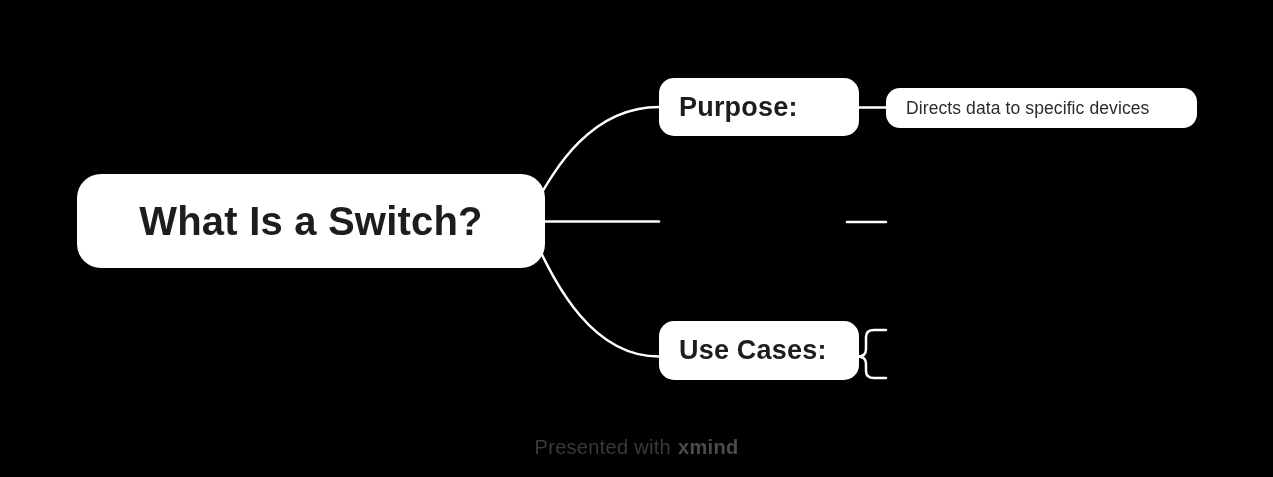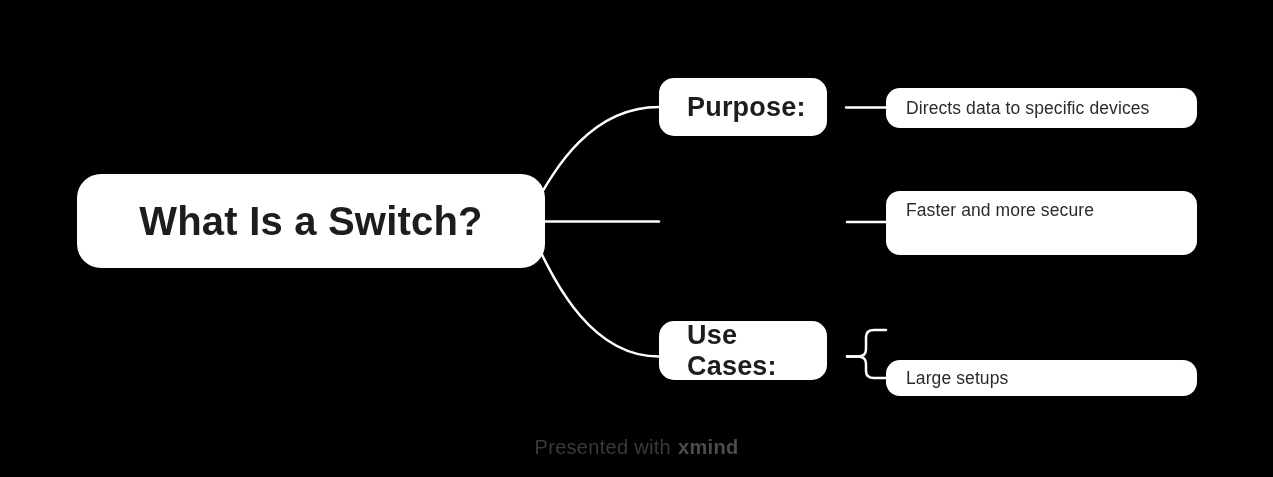--- a/index.html
+++ b/index.html
@@ -48,10 +48,10 @@
     letter-spacing: 0.2px;
   }
   .node-branch {
-    width: 168px;
+    width: 200px;
     height: 59px;
     border-radius: 15px;
-    padding-left: 28px;
+    padding-left: 20px;
     font-size: 27px;
     font-weight: 700;
     letter-spacing: 0.2px;

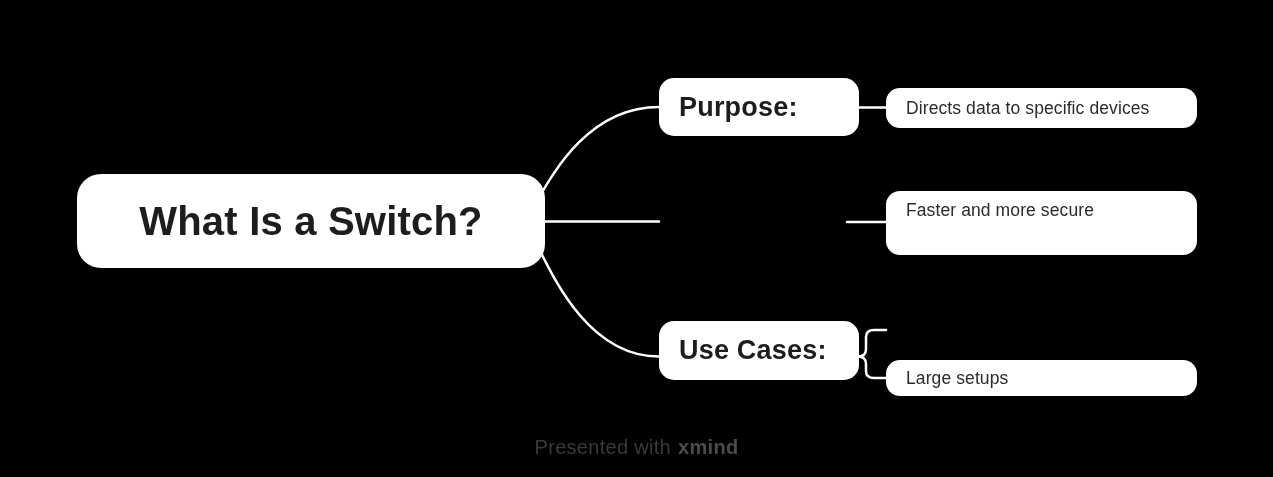--- a/index.html
+++ b/index.html
@@ -116,9 +116,6 @@
     <span>Directs data to specific devices</span>
   </div>
 
-  <div class="node node-leaf faster">
-    <span>Faster and more secure</span>
-  </div>
 
   <div class="node node-branch usecases">
     <span>Use Cases:</span>

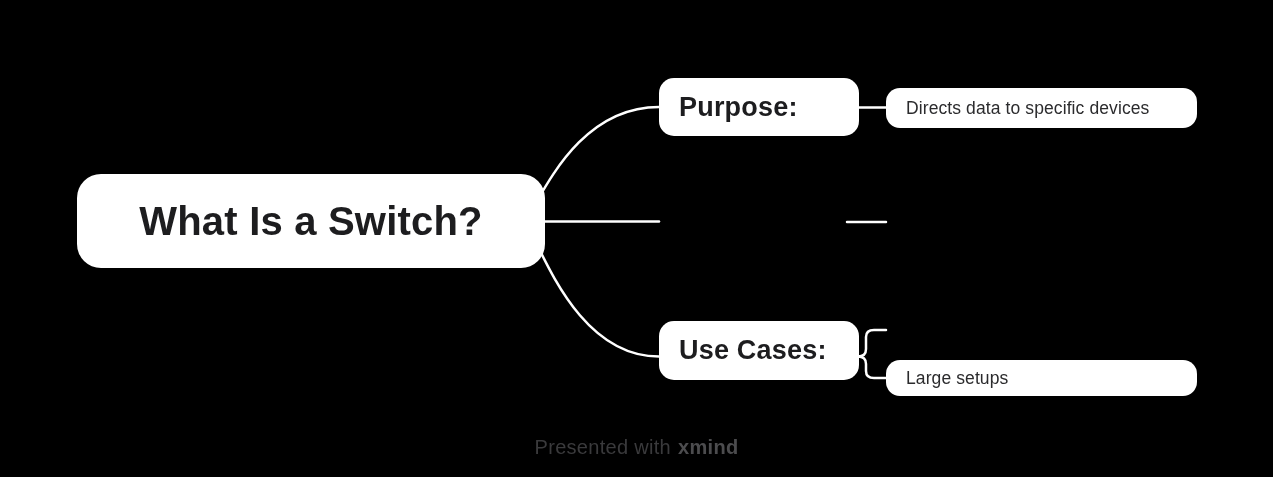--- a/index.html
+++ b/index.html
@@ -120,9 +120,6 @@
   <div class="node node-branch usecases">
     <span>Use Cases:</span>
   </div>
-  <div class="node node-leaf large">
-    <span>Large setups</span>
-  </div>
 
   <div class="footer">
     <span>Presented with</span><span class="brand">xmind</span>

